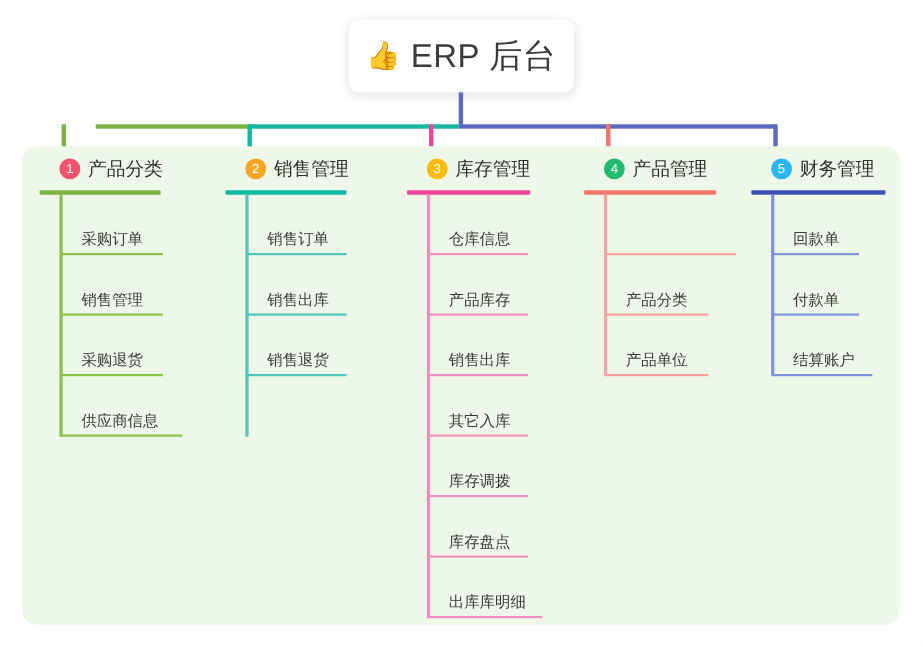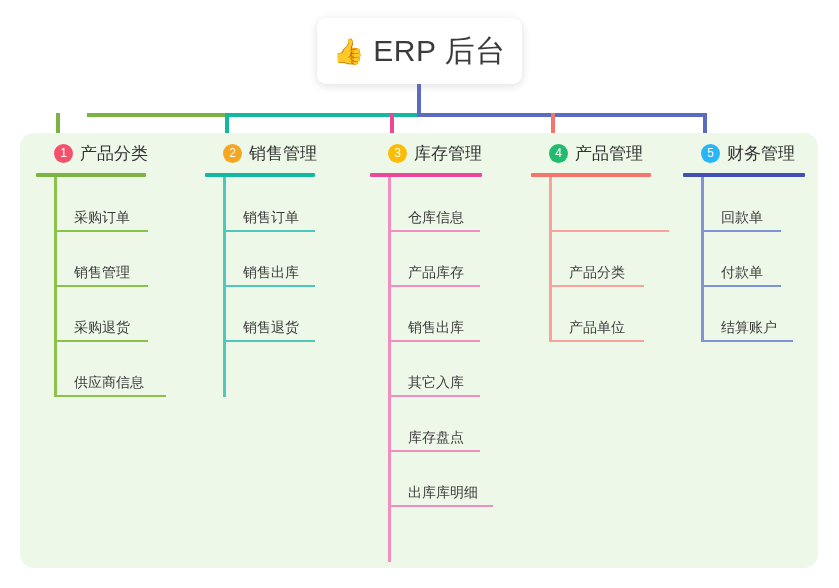--- a/index.html
+++ b/index.html
@@ -261,6 +261,10 @@
             <div class="item-rule" style="background: rgb(240, 142, 192); width: 90px;"></div>
           </div>
           <div class="item">
+            <span class="item-label">库存调拨</span>
+            <div class="item-rule" style="background: rgb(240, 142, 192); width: 90px;"></div>
+          </div>
+          <div class="item">
             <span class="item-label">库存盘点</span>
             <div class="item-rule" style="background: rgb(240, 142, 192); width: 90px;"></div>
           </div>

